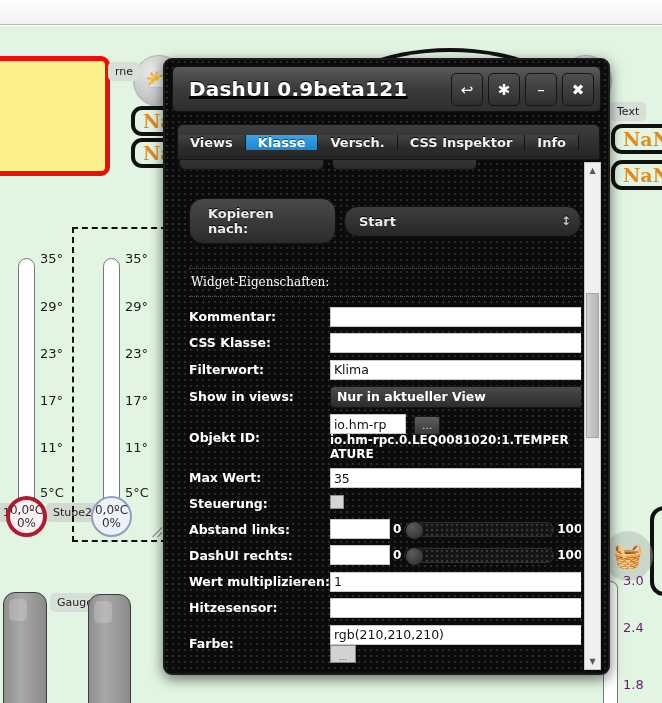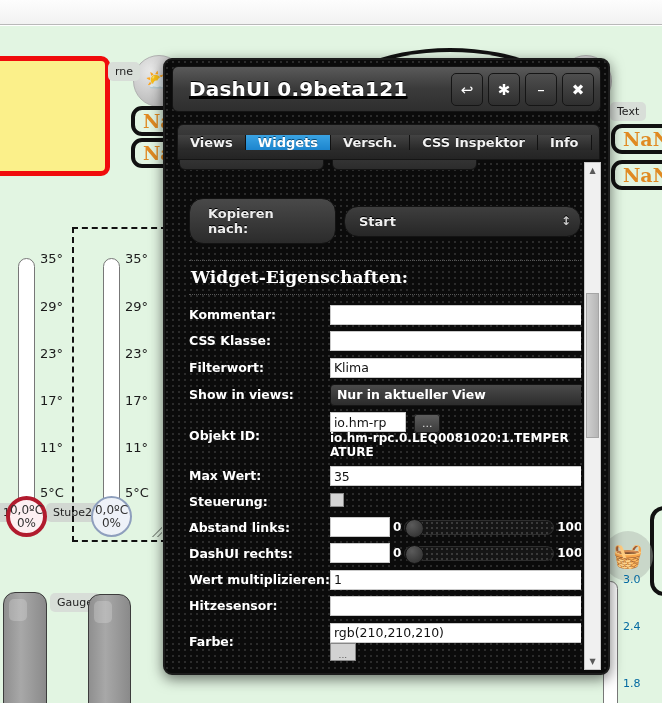--- a/index.html
+++ b/index.html
@@ -534,7 +534,7 @@
 
     <div class="tabbar">
       <div class="tab">Views</div>
-      <div class="tab active">Widgets</div>
+      <div class="tab active">Klasse</div>
       <div class="tab">Versch.</div>
       <div class="tab">CSS Inspektor</div>
       <div class="tab">Info</div>

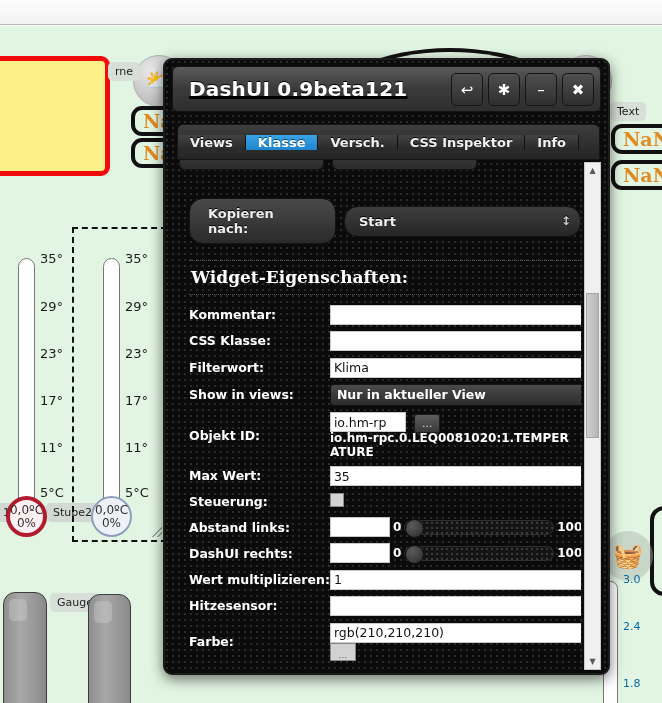--- a/index.html
+++ b/index.html
@@ -297,8 +297,8 @@
   }
 
   .section-title {
-    color: #fff; font-size: 17px; font-weight: bold;
-    margin: 16px 0 6px 12px;
+    color: #fff; font-size: 12px; font-weight: normal;
+    margin: 24px 0 6px 12px;
     font-family: "DejaVu Serif", "Liberation Serif", serif;
     border-top: 1px dotted #555;
     border-bottom: 1px dotted #555;

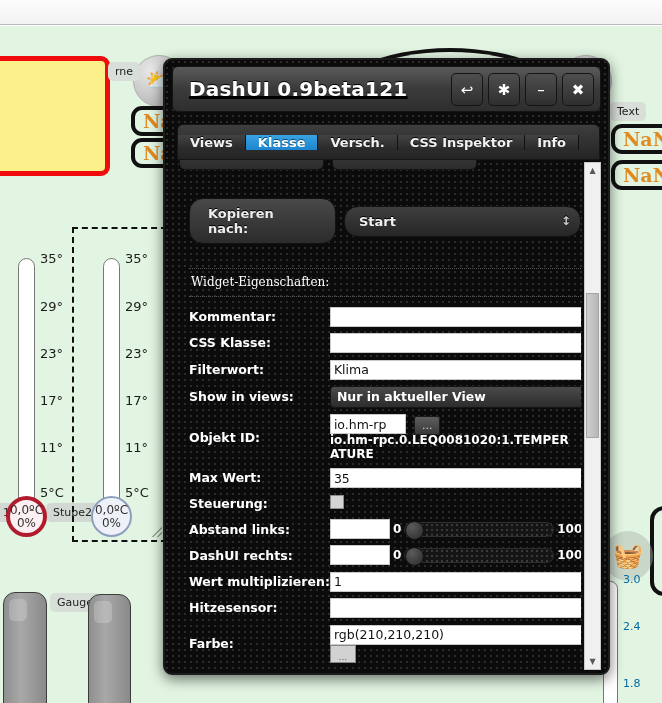--- a/index.html
+++ b/index.html
@@ -152,7 +152,7 @@
     border-radius: 8px 8px 0 0;
   }
   .thermo-sm .ticks { position: absolute; left: 20px; top: -8px; width: 60px; height: 160px; }
-  .thermo-sm .ticks div { position: absolute; left: 0; font-size: 11px; color: #0369a1; text-align: center; }
+  .thermo-sm .ticks div { position: absolute; left: 0; font-size: 13px; color: #701a75; text-align: center; }
 
   .basket-icon {
     position: absolute; left: 603px; top: 505px;

